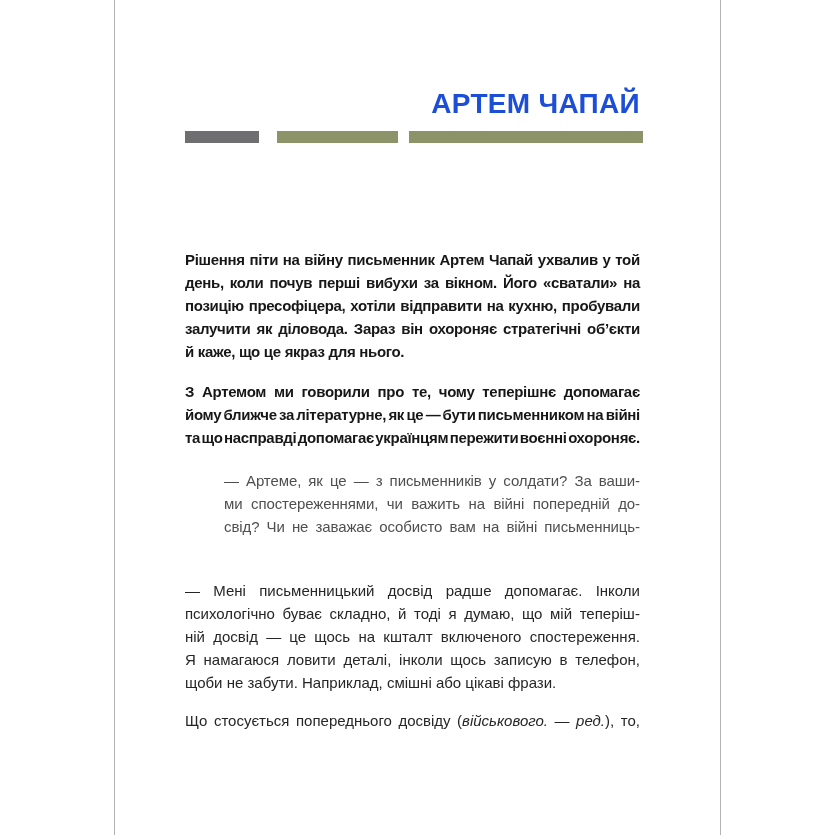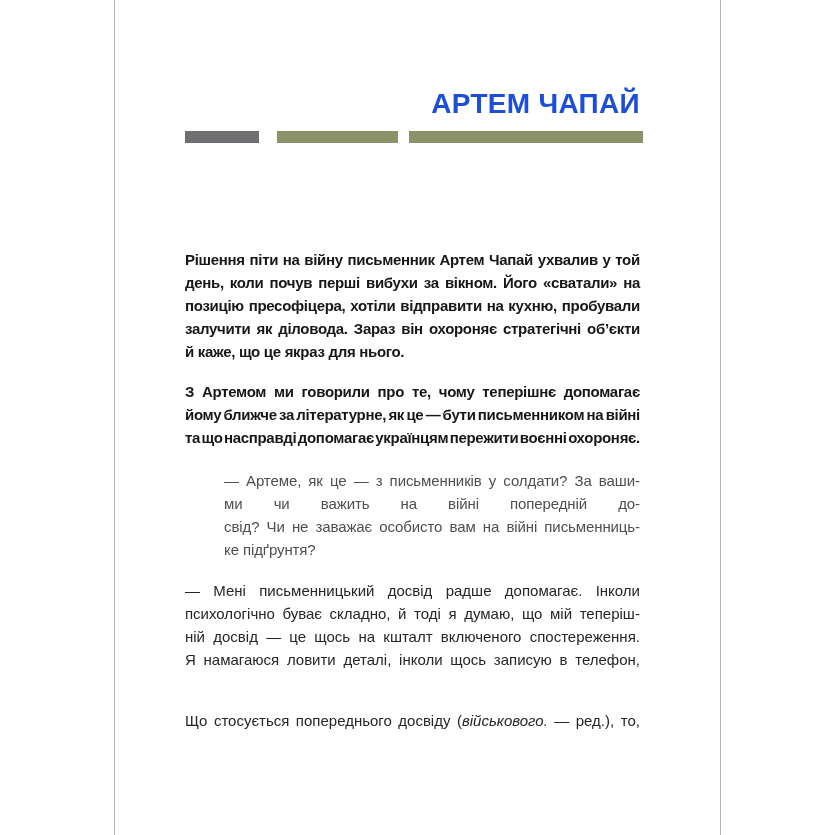--- a/index.html
+++ b/index.html
@@ -199,6 +199,7 @@
       </div>
       <div class="line j">
         <span class="w"><span>ми</span></span>
+        <span class="w"><span>спостереженнями,</span></span>
         <span class="w"><span>чи</span></span>
         <span class="w"><span>важить</span></span>
         <span class="w"><span>на</span></span>

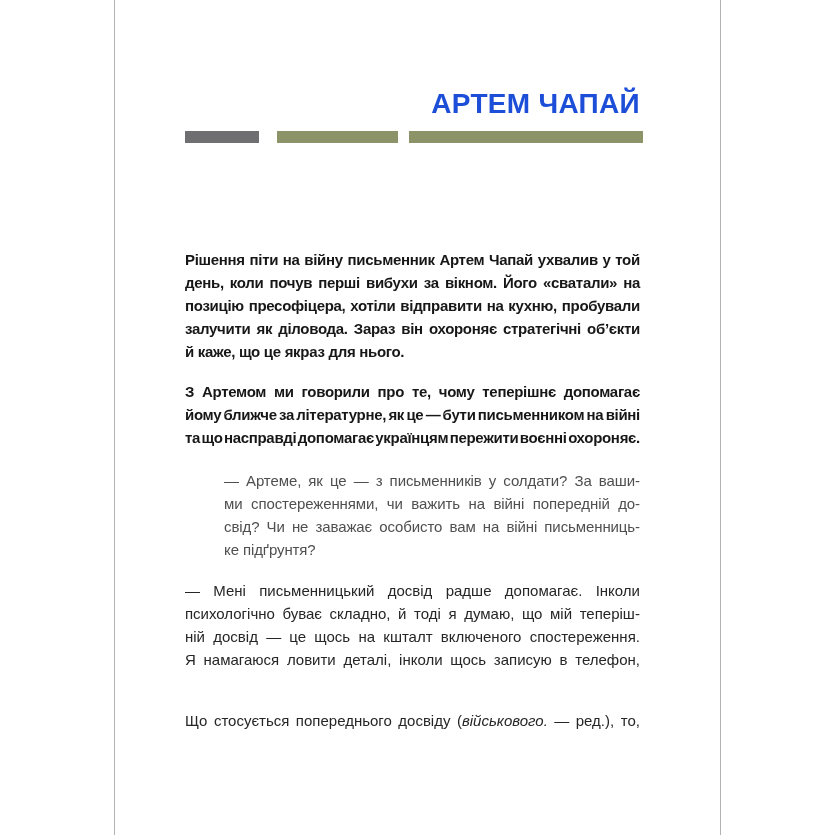--- a/index.html
+++ b/index.html
@@ -218,7 +218,6 @@
         <span class="w"><span>війні</span></span>
         <span class="w"><span>письменниць-</span></span>
       </div>
-      <div class="line">ке підґрунтя?</div>
     </div>
 
   <div class="para p-answer-1">

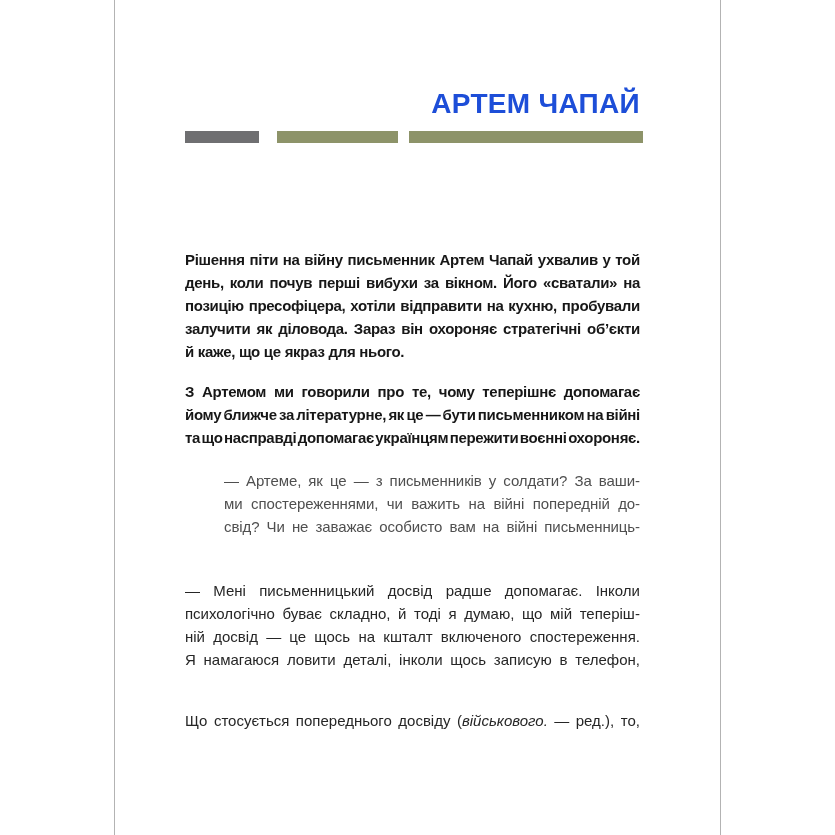--- a/index.html
+++ b/index.html
@@ -264,6 +264,7 @@
         <span class="w"><span>в</span></span>
         <span class="w"><span>телефон,</span></span>
       </div>
+      <div class="line">щоби не забути. Наприклад, смішні або цікаві фрази.</div>
     </div>
 
   <div class="para p-answer-2">

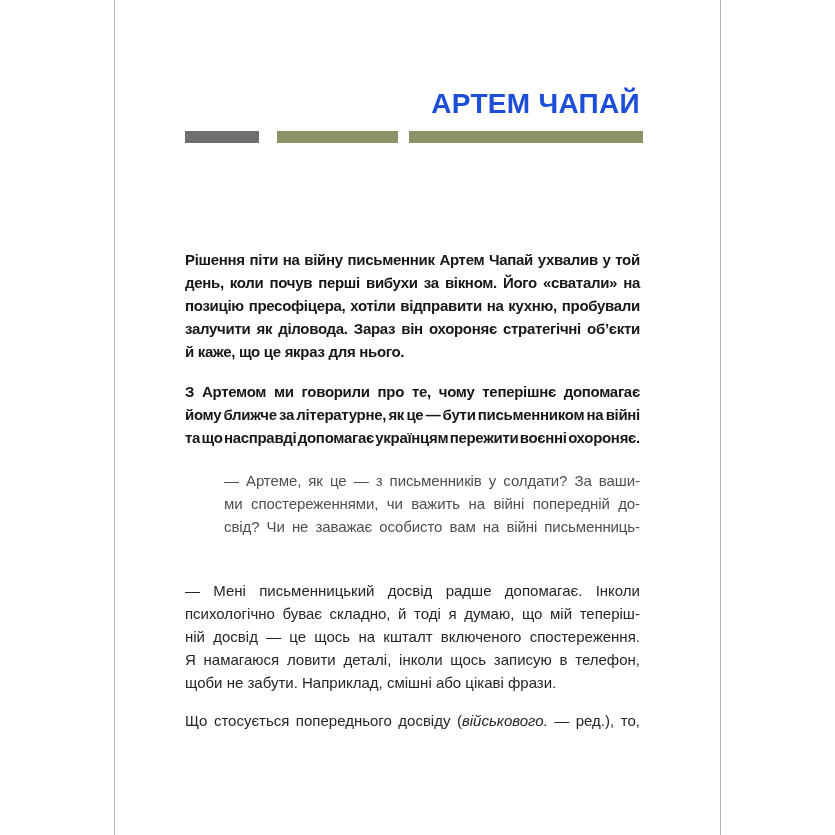--- a/index.html
+++ b/index.html
@@ -275,7 +275,7 @@
         <span class="w"><span>досвіду</span></span>
         <span class="w"><span>(</span><span style="font-style: italic; margin-top: 32px;">військового.</span></span>
         <span class="w"><span style="font-style: italic;">—</span></span>
-        <span class="w"><span style="">ред.</span><span>),</span></span>
+        <span class="w"><span style="font-style: italic;">ред.</span><span>),</span></span>
         <span class="w"><span>то,</span></span>
       </div>
     </div>

